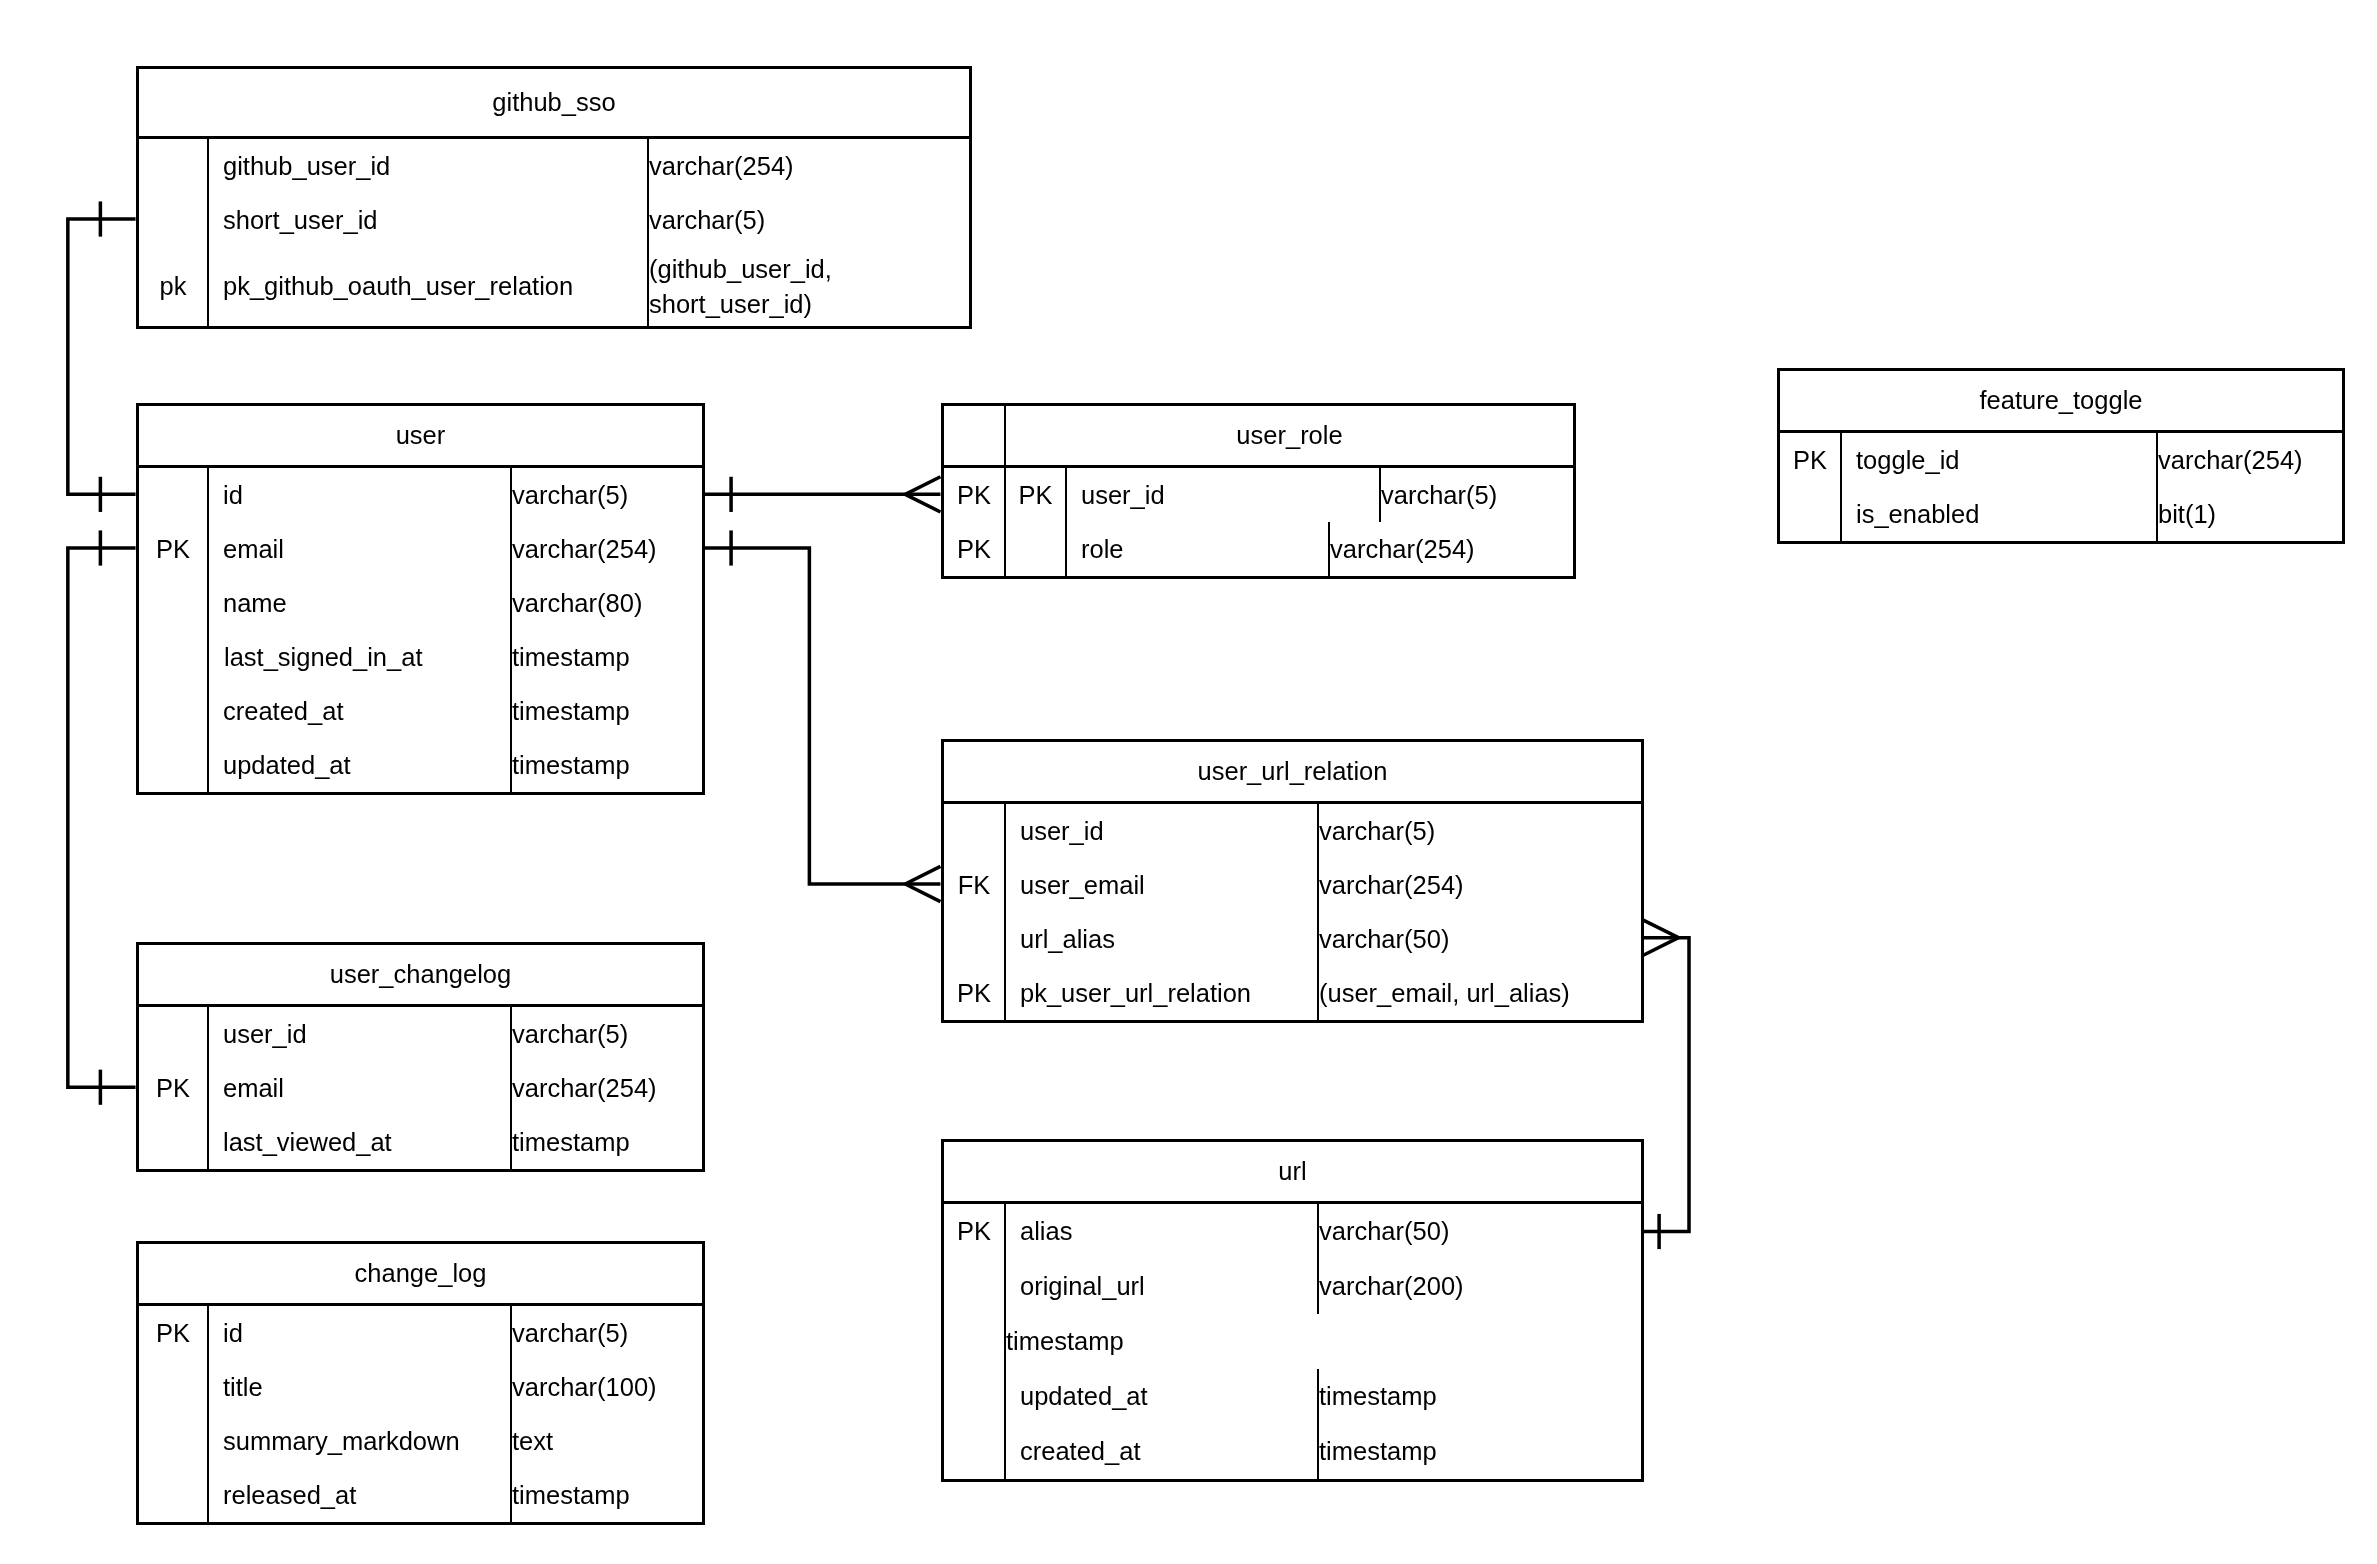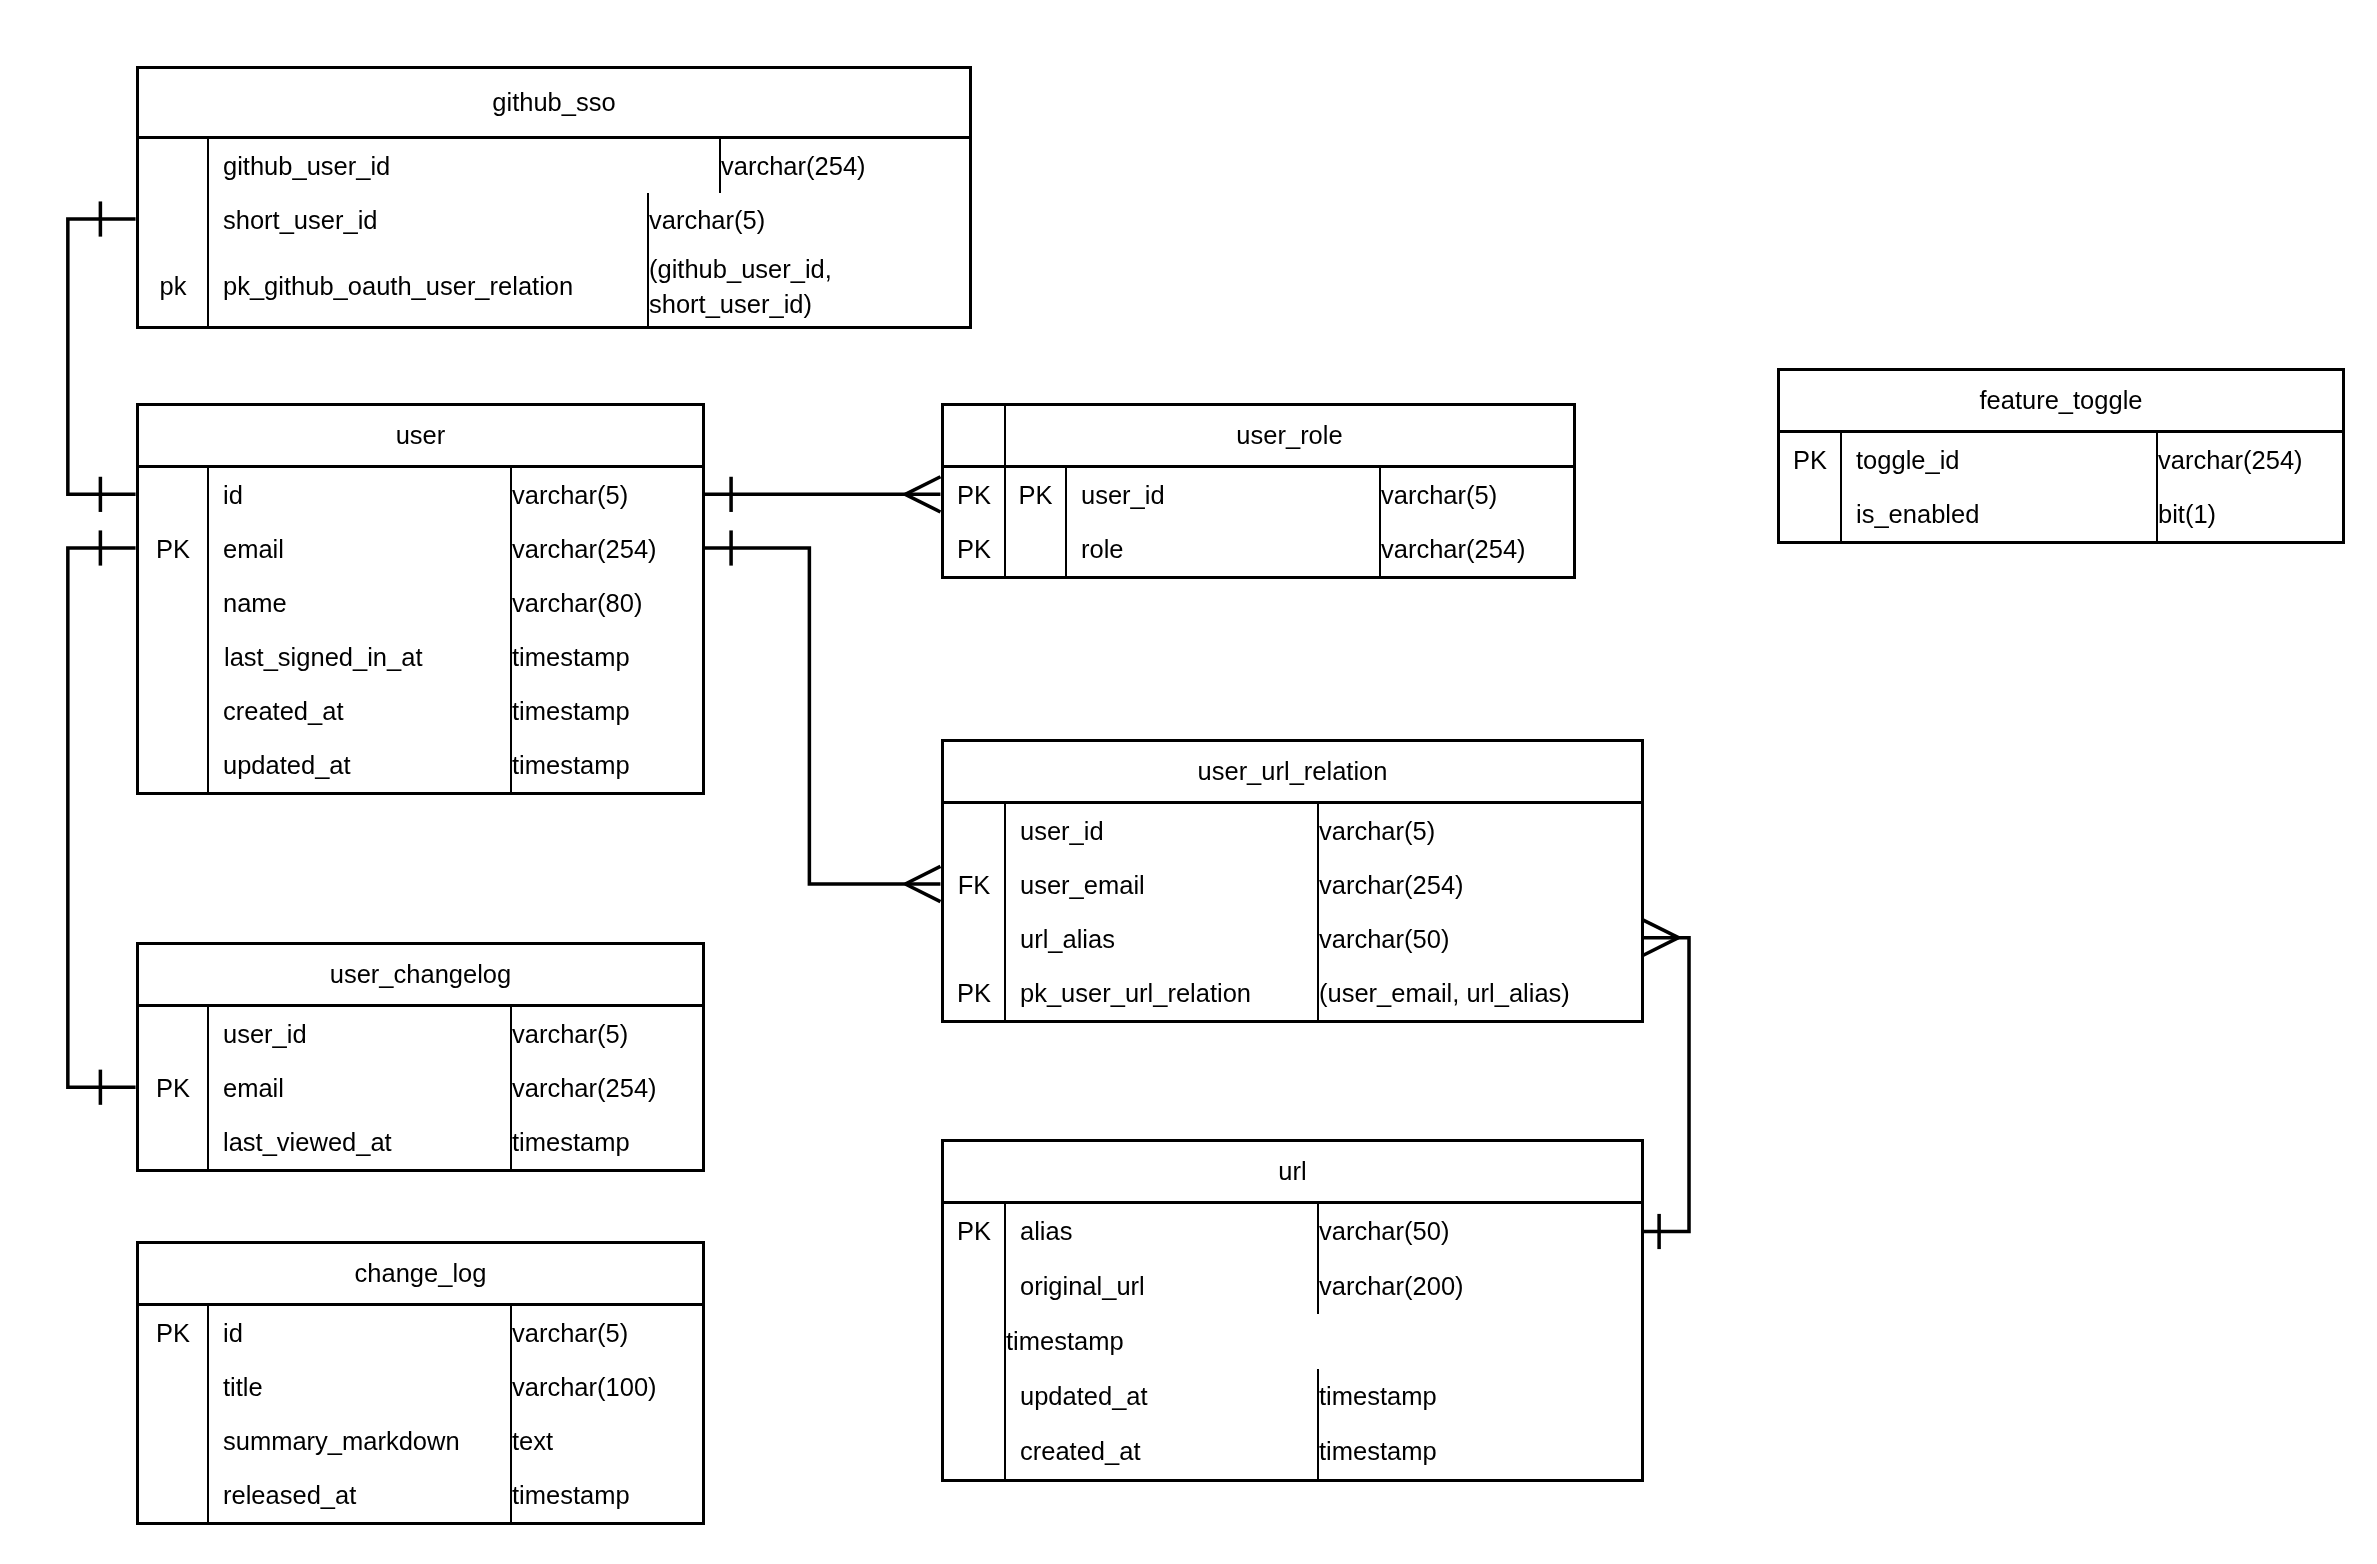--- a/index.html
+++ b/index.html
@@ -95,7 +95,7 @@
           <div class="body-rows">
             <div class="f-row" style="height: 54px;">
               <div class="cell key-cell" style="width: 70px;"></div>
-              <div class="cell name-cell" style="width: 512px;">github_user_id</div>
+              <div class="cell name-cell" style="width: 440px;">github_user_id</div>
               <div class="cell type-cell">varchar(254)</div>
             </div>
             <div class="f-row" style="height: 54px;">

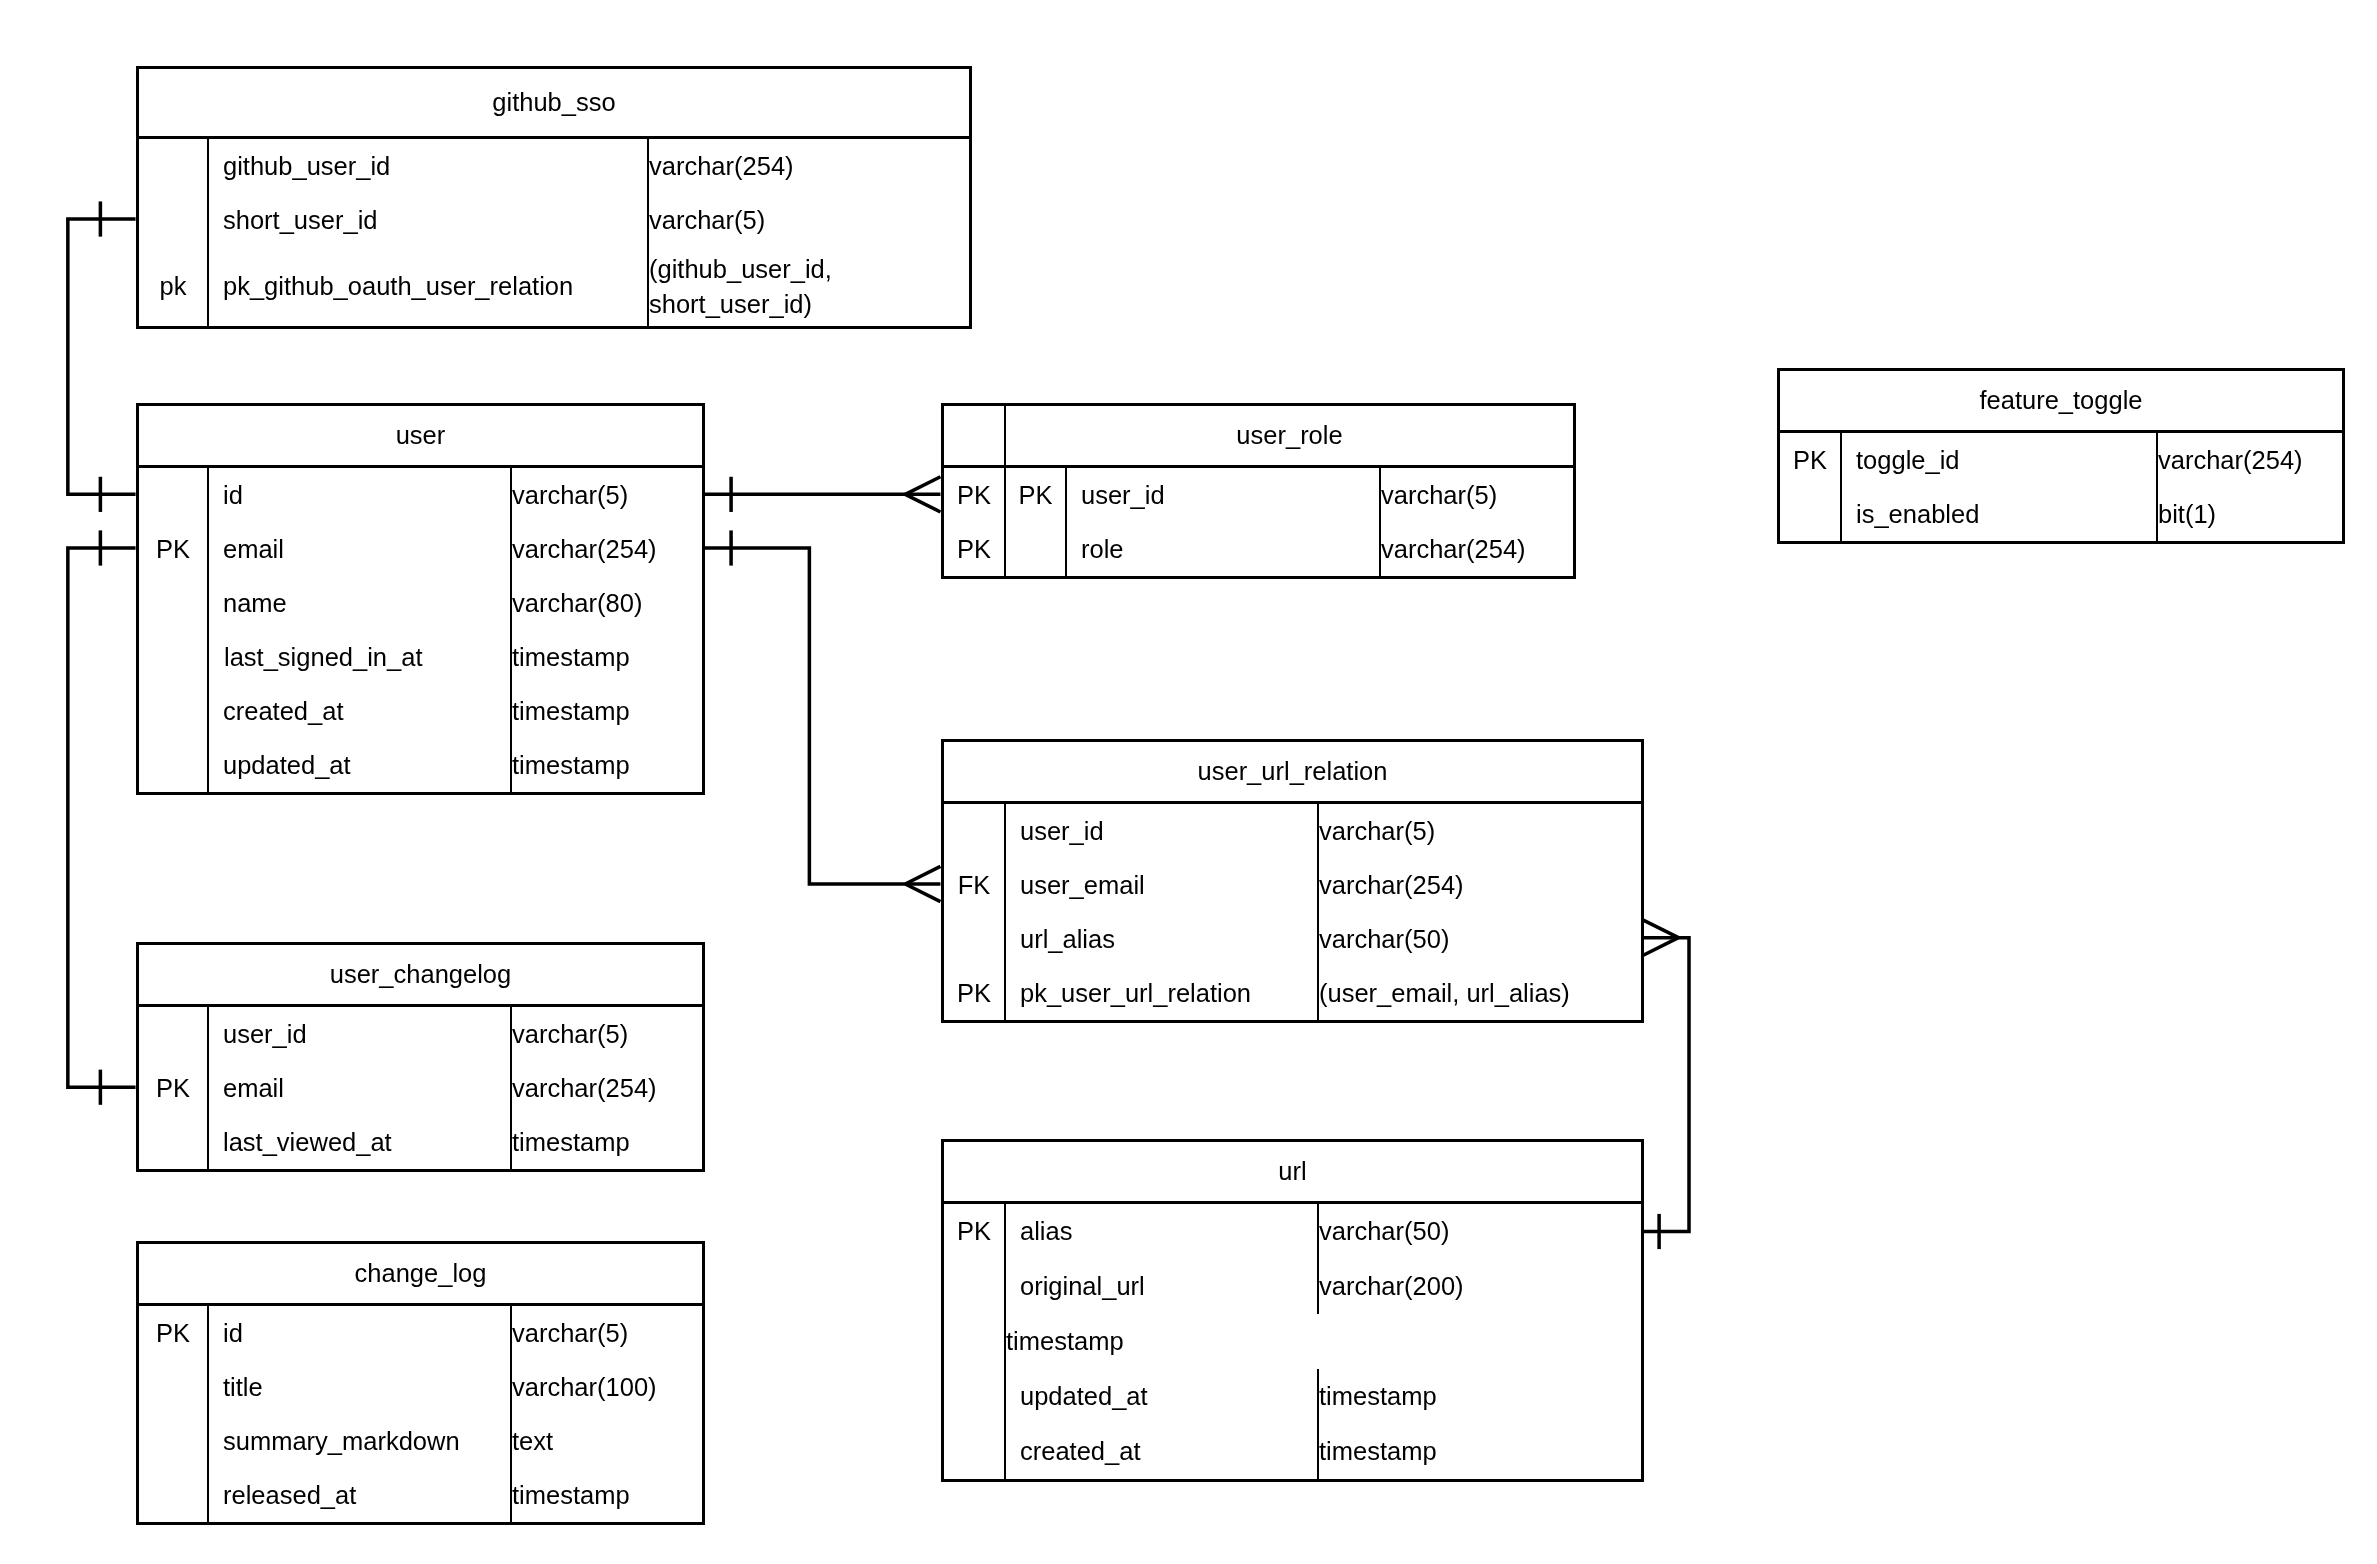--- a/index.html
+++ b/index.html
@@ -166,7 +166,7 @@
             <div class="f-row" style="height: 54px;">
               <div class="cell key0-cell" style="width: 62px;">PK</div>
               <div class="cell key-cell" style="width: 61px;"></div>
-              <div class="cell name-cell" style="width: 314px;">role</div>
+              <div class="cell name-cell" style="width: 263px;">role</div>
               <div class="cell type-cell">varchar(254)</div>
             </div>
           </div>

